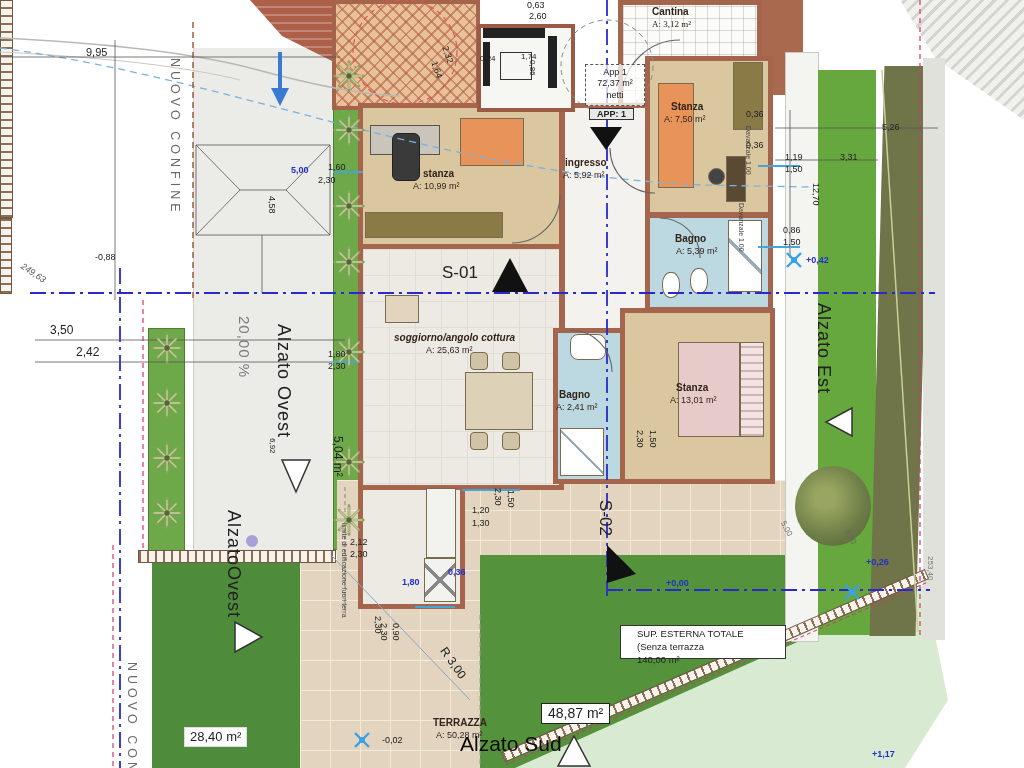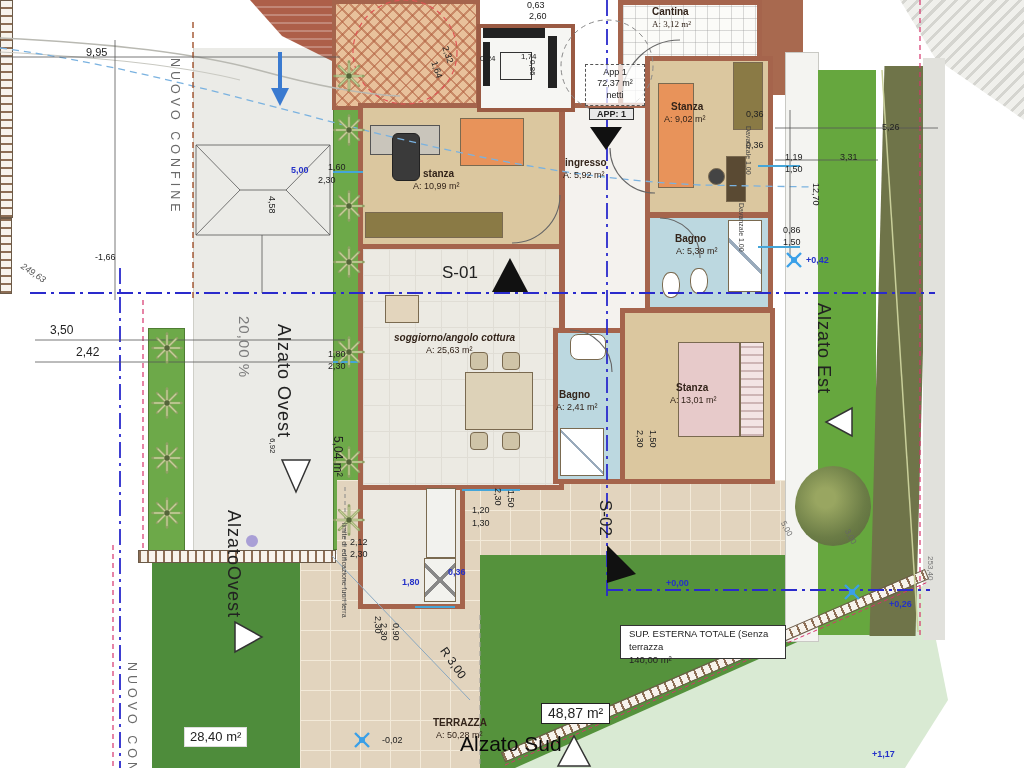--- a/index.html
+++ b/index.html
@@ -309,7 +309,7 @@
       <span class="lbl room" style="left: 652px; top: 7px;">Cantina</span>
       <span class="lbl rma" style="left: 652px; top: 20px; font-family: Liberation Serif, serif;">A: 3,12 m²</span>
       <span class="lbl room" style="left: 671px; top: 102px;">Stanza</span>
-      <span class="lbl rma" style="left: 664px; top: 115px;">A: 9,02 m²</span>
+      <span class="lbl rma" style="left: 664px; top: 115px;">A: 7,50 m²</span>
       <span class="lbl " style="left: 746px; top: 110px;">0,36</span>
       <span class="lbl " style="left: 746px; top: 141px;">0,36</span>
       <span class="lbl " style="left: 785px; top: 153px;">1,19</span>

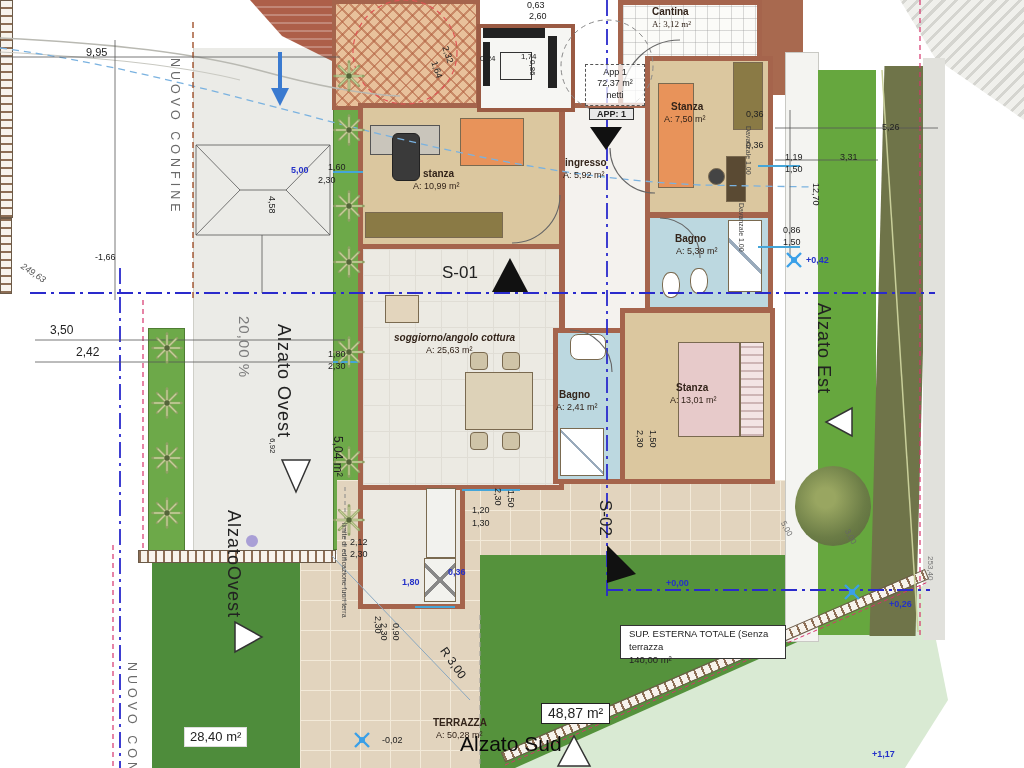--- a/index.html
+++ b/index.html
@@ -333,7 +333,7 @@
       <span class="lbl " style="left: 318px; top: 176px;">2,30</span>
       <span class="lbl " style="left: 276px; top: 196px; transform: rotate(90deg);">4,58</span>
       <span class="lbl it" style="left: 24px; top: 262px; transform: rotate(33deg);">249,63</span>
-      <span class="lbl " style="left: 95px; top: 253px;">-1,66</span>
+      <span class="lbl " style="left: 95px; top: 253px;">-0,88</span>
       <span class="lbl d12" style="left: 50px; top: 324px;">3,50</span>
       <span class="lbl d12" style="left: 76px; top: 346px;">2,42</span>
       <span class="lbl g15" style="left: 252px; top: 316px; transform: rotate(90deg);">20,00 %</span>

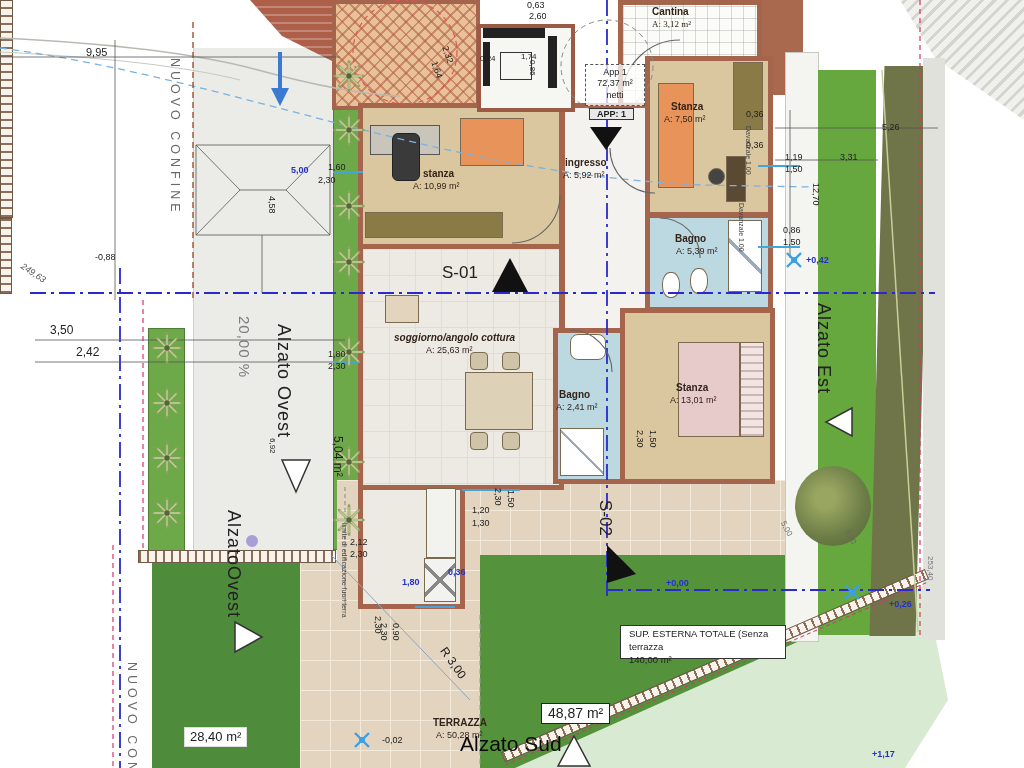--- a/index.html
+++ b/index.html
@@ -373,7 +373,7 @@
       <span class="lbl boxed" style="left: 541px; top: 703px;">48,87 m²</span>
       <span class="lbl boxed13" style="left: 184px; top: 727px;">28,40 m²</span>
       <span class="lbl blue" style="left: 666px; top: 579px;">+0,00</span>
-      <span class="lbl blue" style="left: 866px; top: 600px; margin-left: 23px;">+0,26</span>
+      <span class="lbl blue" style="left: 866px; top: 558px;">+0,26</span>
       <span class="lbl tinyg" style="left: 934px; top: 556px; transform: rotate(90deg);">253,40</span>
       <span class="lbl blue" style="left: 872px; top: 750px;">+1,17</span>
       <span class="lbl big" style="left: 833px; top: 303px; transform: rotate(90deg);">Alzato Est</span>

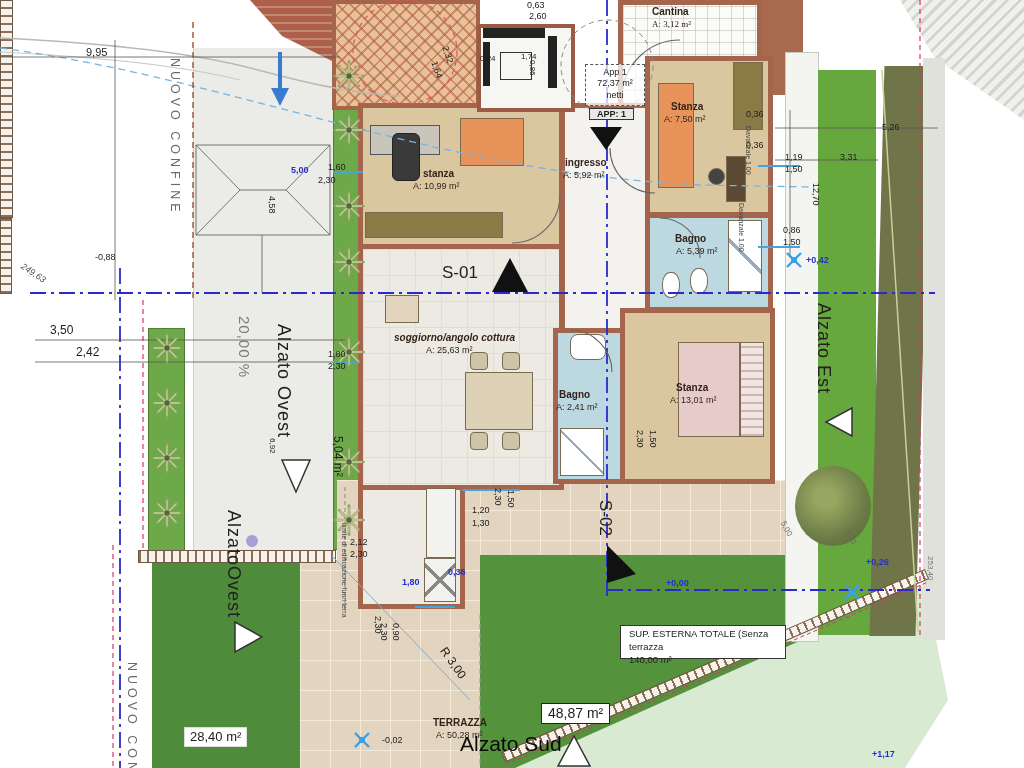--- a/index.html
+++ b/index.html
@@ -112,7 +112,7 @@
   .appbadge{position:absolute;left:589px;top:108px;background:#e8e8e8;border:1px solid #333;
         font-size:9px;font-weight:700;padding:0 7px;color:#222;}
   .extbox{position:absolute;left:620px;top:625px;width:166px;height:34px;background:#fff;border:1px solid #333;
-        font-size:9.5px;color:#222;padding:2px 8px;line-height:1.35;}
+        font-size:9.5px;color:#222;padding:2px 16px;line-height:1.35;}
   svg{position:absolute;left:0;top:0;}
 </style>
 </head>

